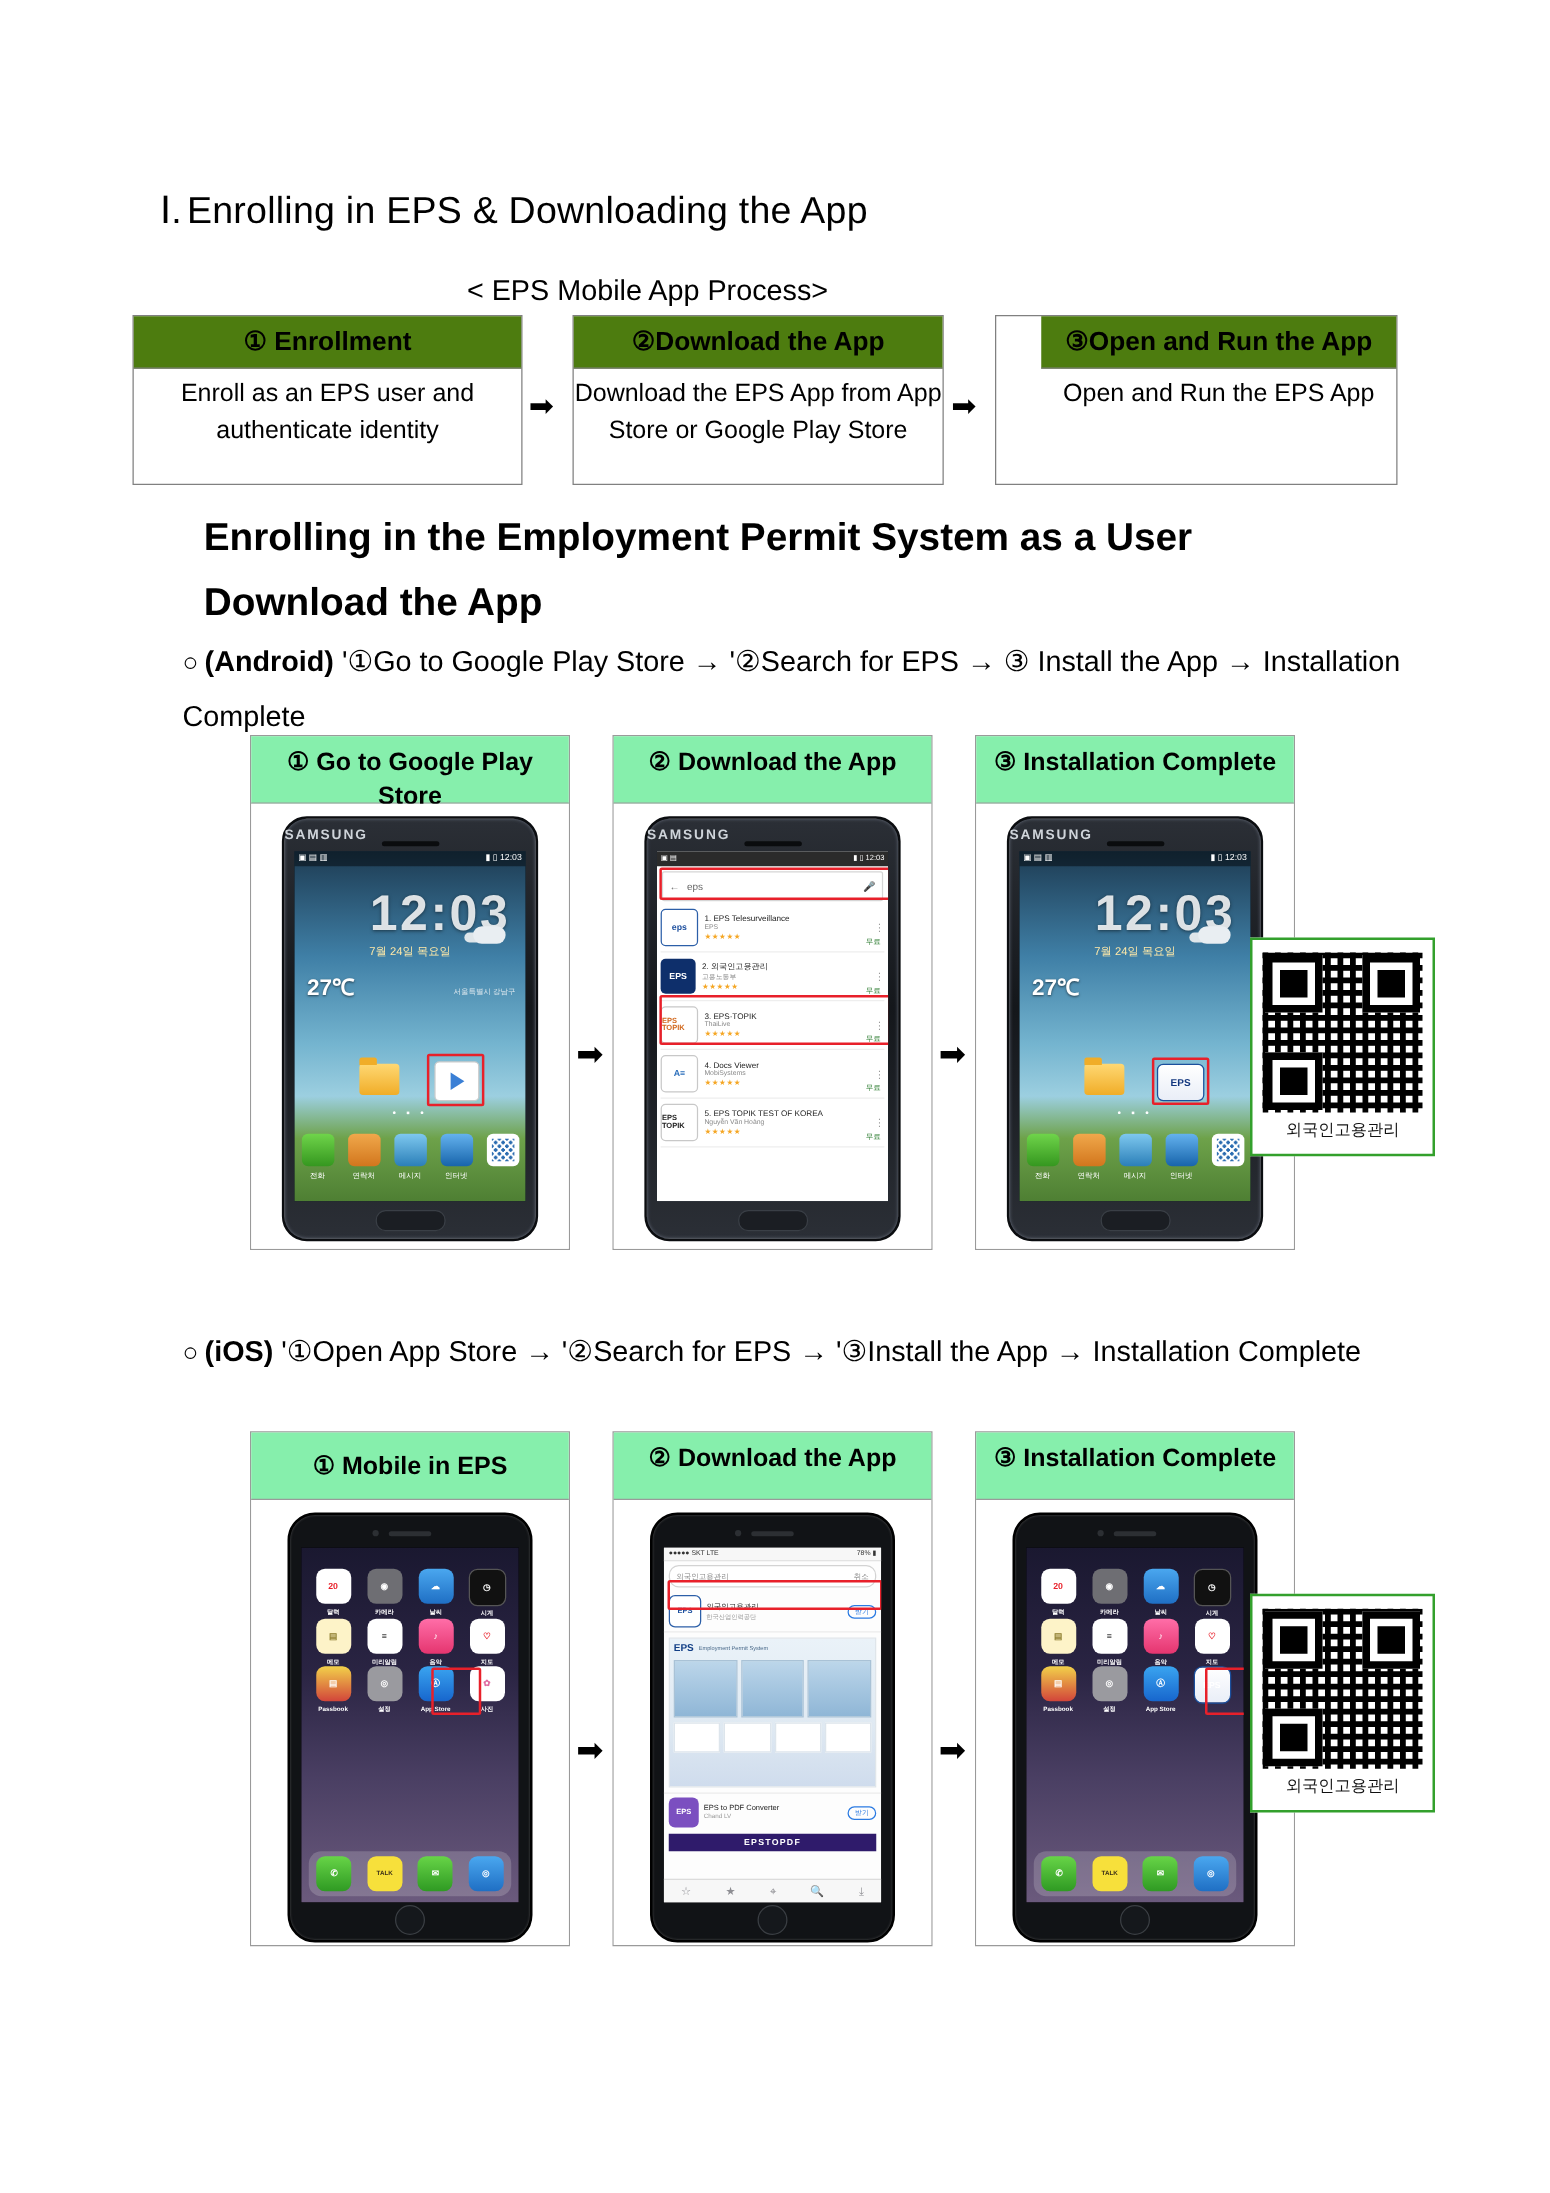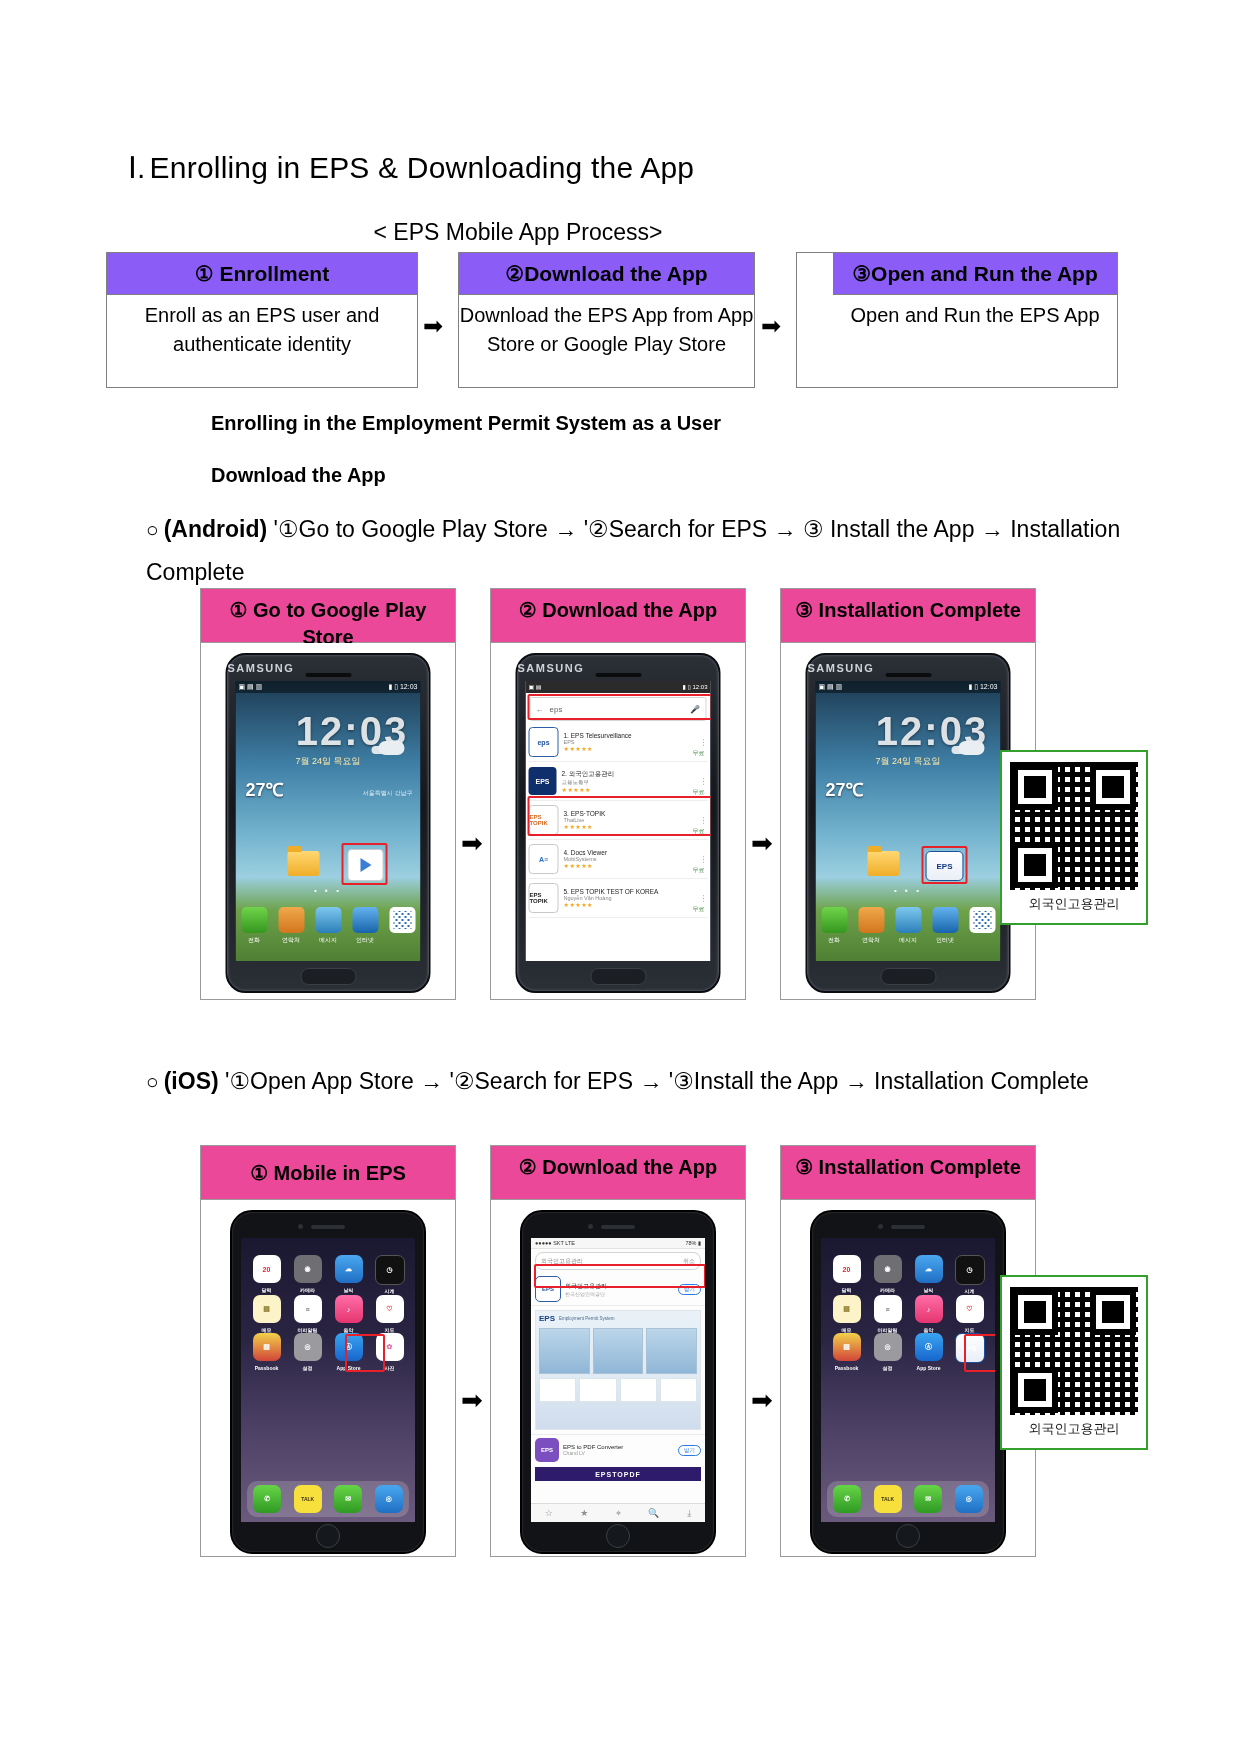--- a/index.html
+++ b/index.html
@@ -62,7 +62,7 @@
     background: #ffffff;
   }
   .proc-head {
-    background: #8b5cf6;
+    background: #4d7c0f;
     border-bottom: 1px solid #808080;
     text-align: center;
     font-weight: bold;

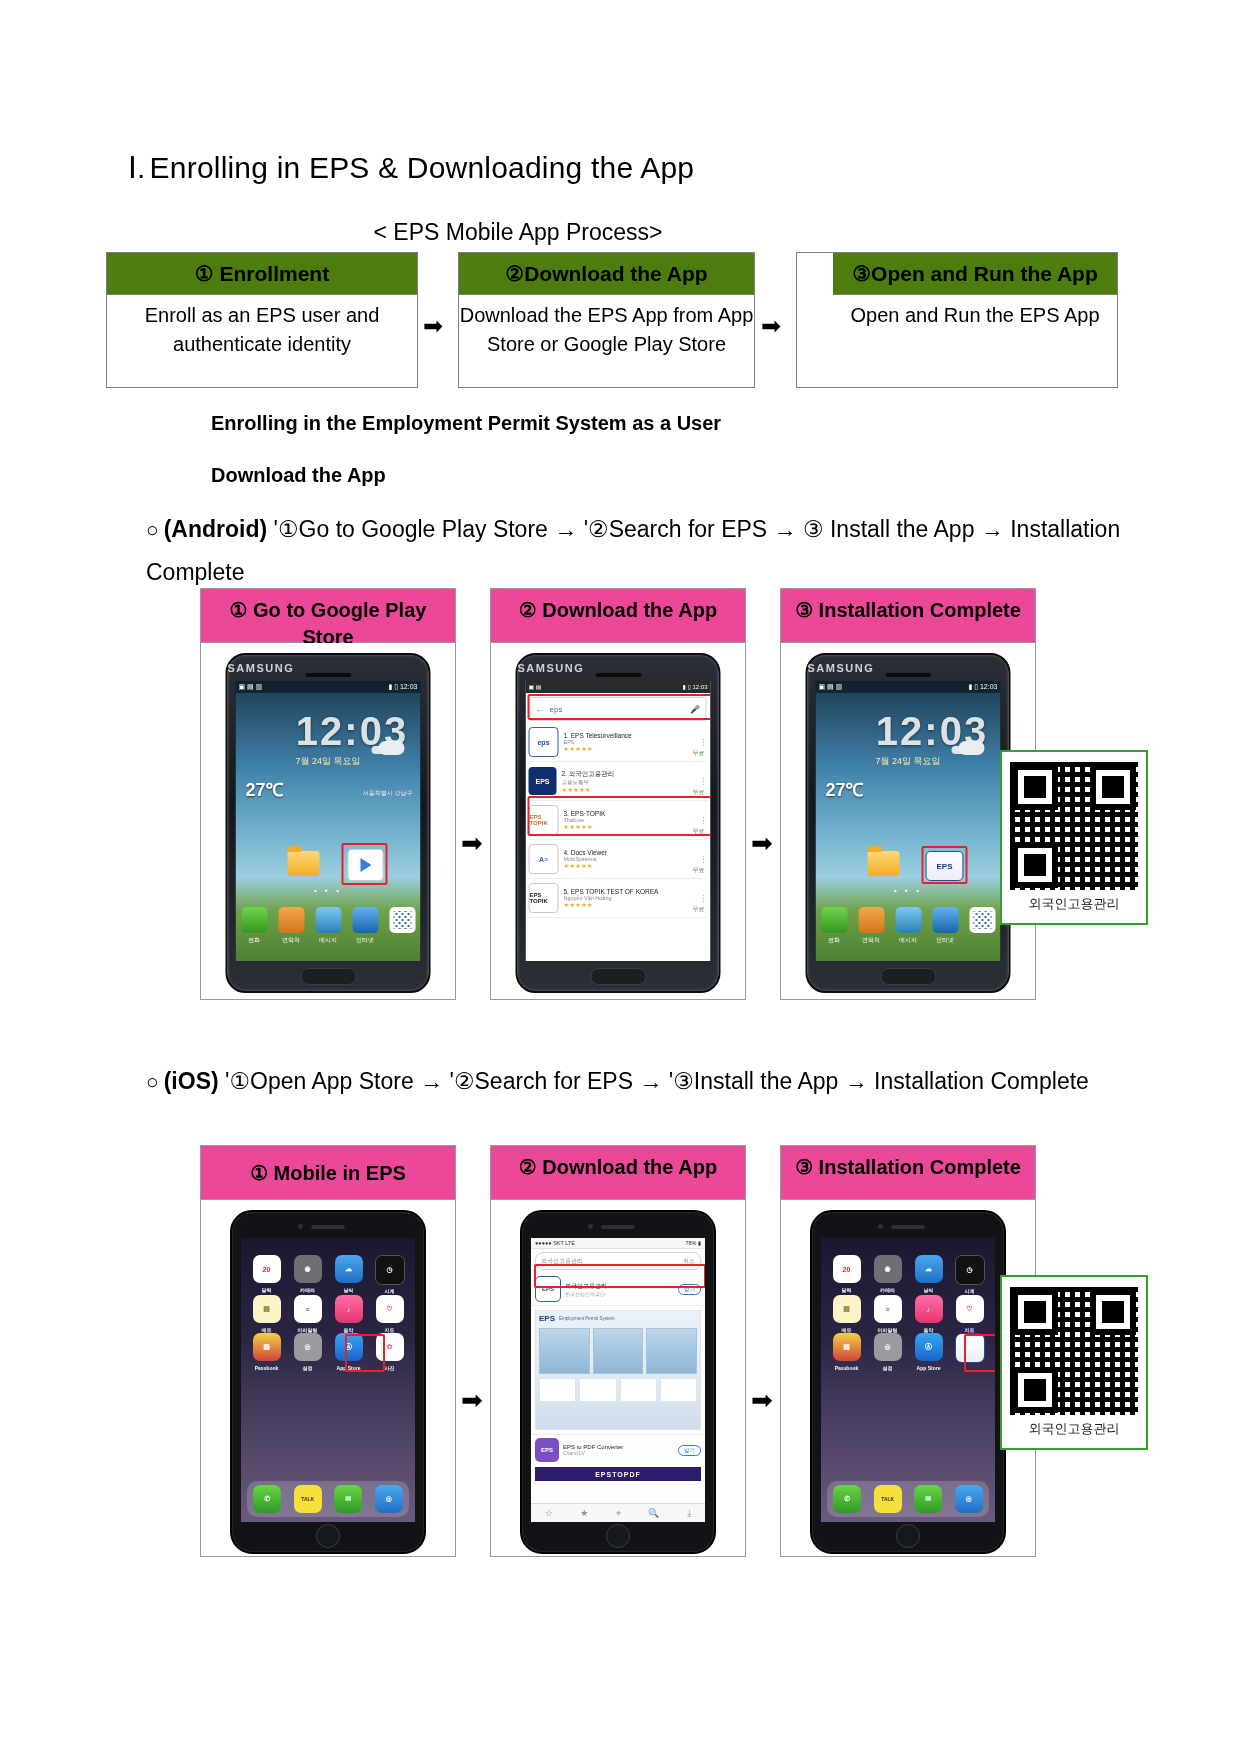--- a/index.html
+++ b/index.html
@@ -98,9 +98,8 @@
   .sec-bold {
     position: absolute;
     font-weight: bold;
-    font-size: 20px;
+    font-size: 31px;
     white-space: nowrap;
-    margin-left: 48px;
   }
   .sec1 { left: 163px; top: 412px; }
   .sec2 { left: 163px; top: 464px; }

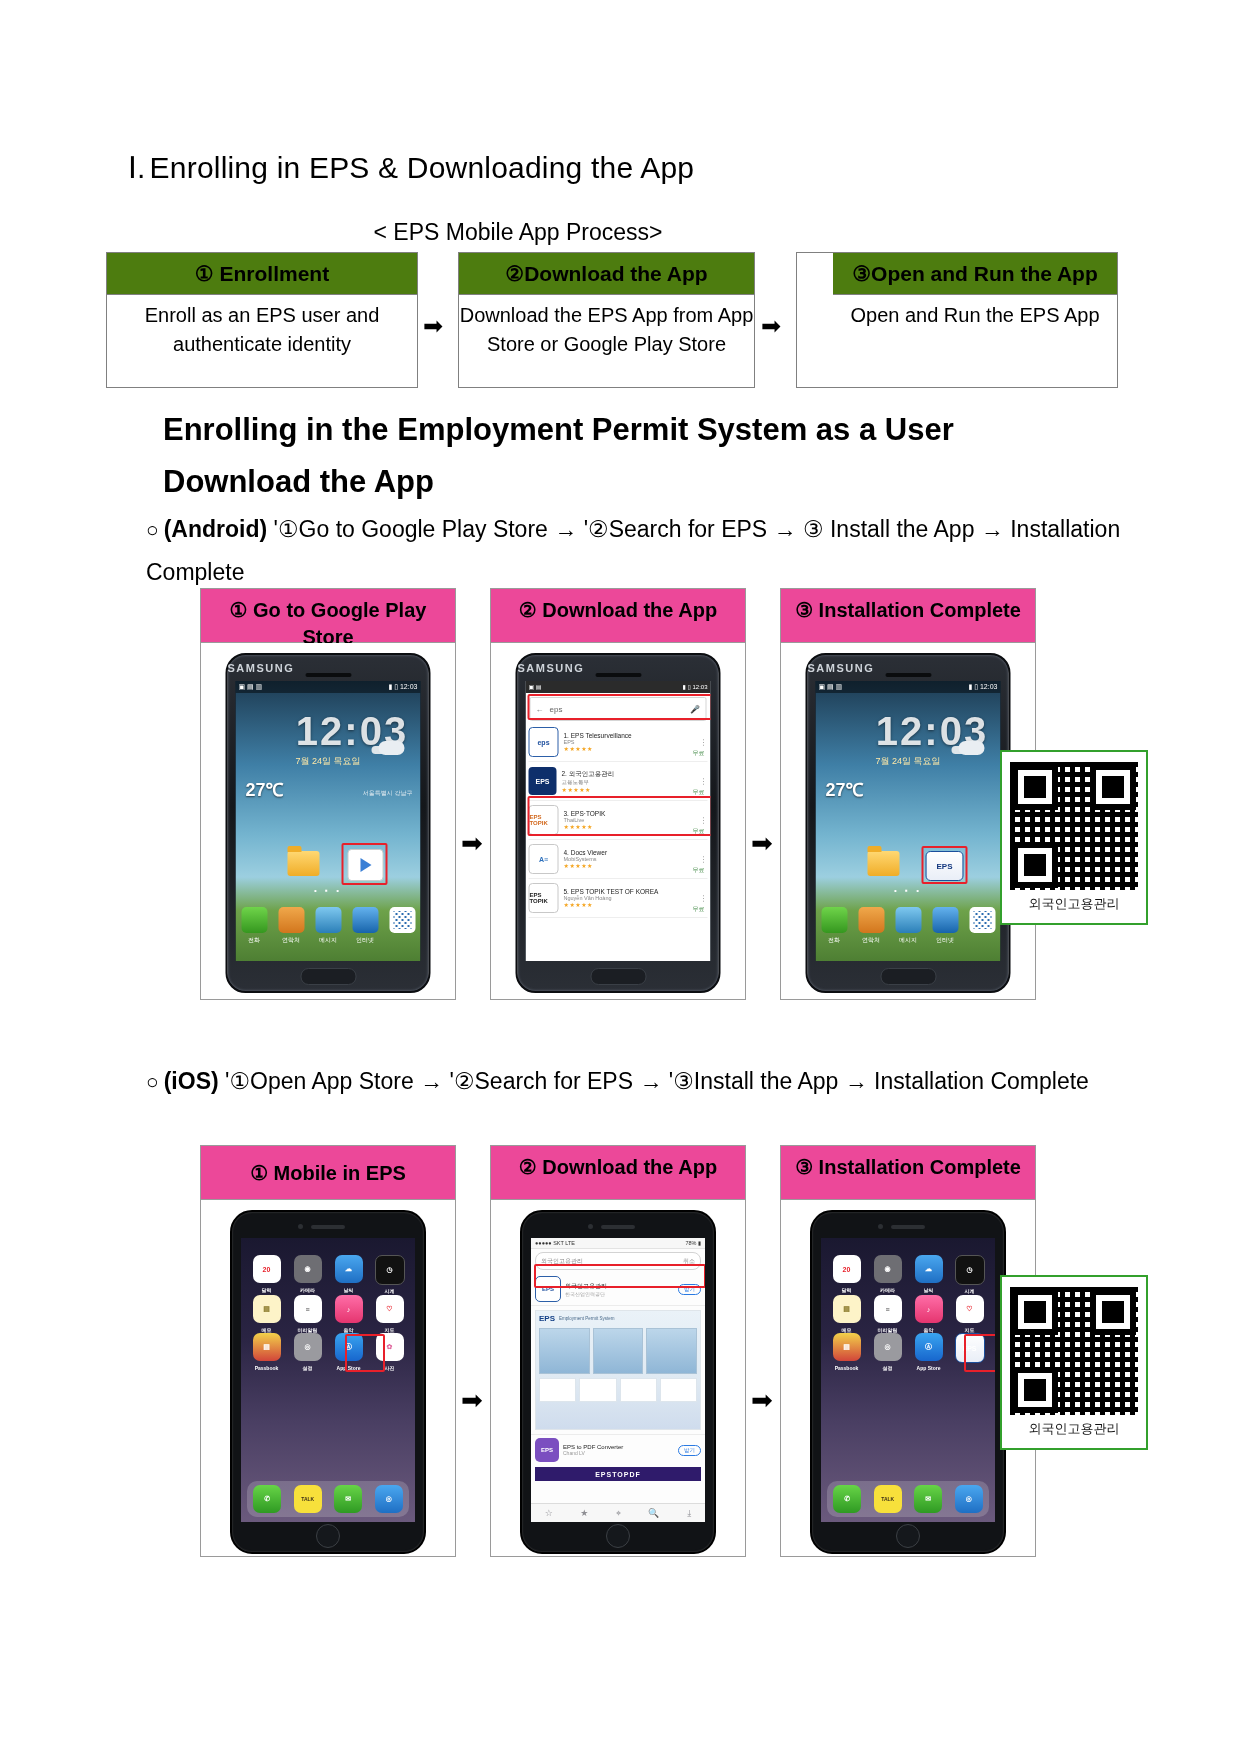--- a/index.html
+++ b/index.html
@@ -138,7 +138,7 @@
     background: #ffffff;
   }
   .fig-cap {
-    background: #ec4899;
+    background: #86efac;
     border-bottom: 1px solid #9a9a9a;
     font-weight: bold;
     font-size: 20px;

